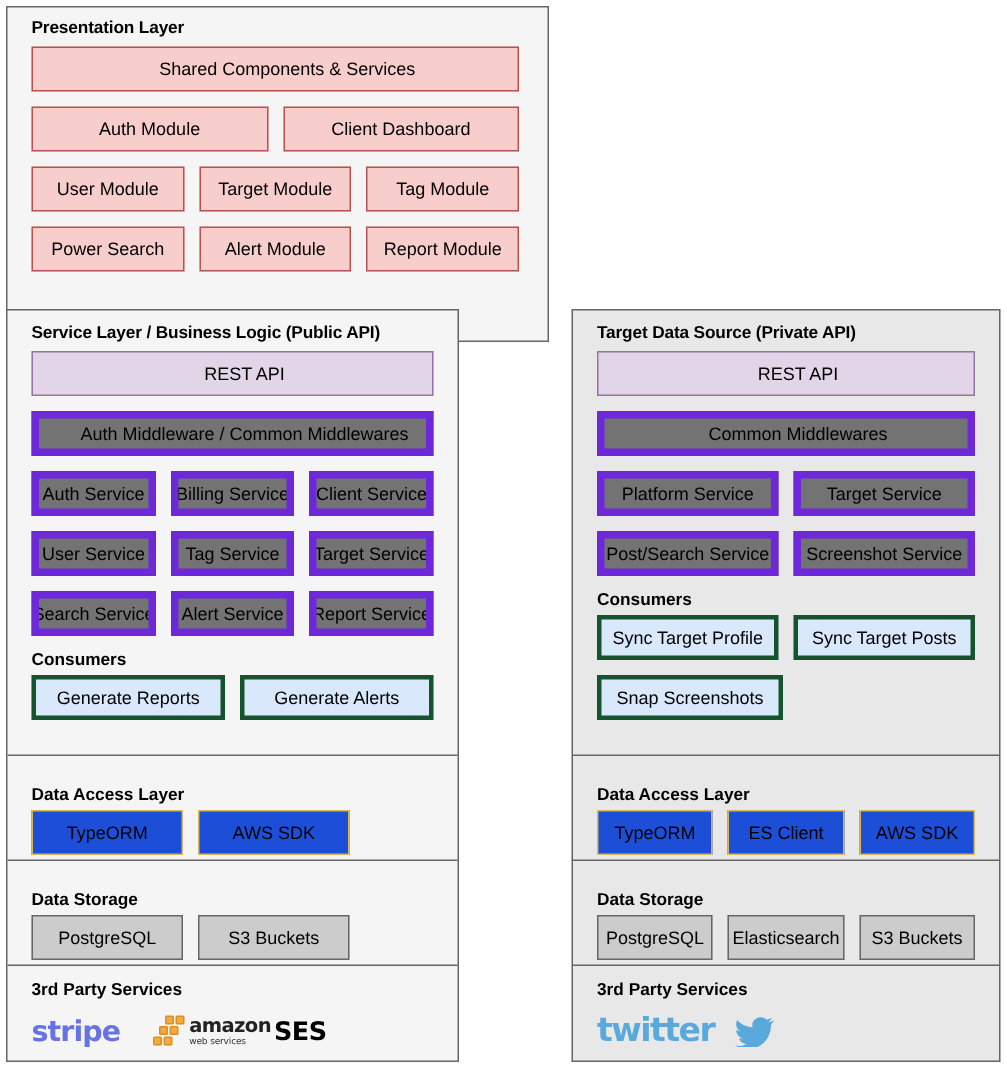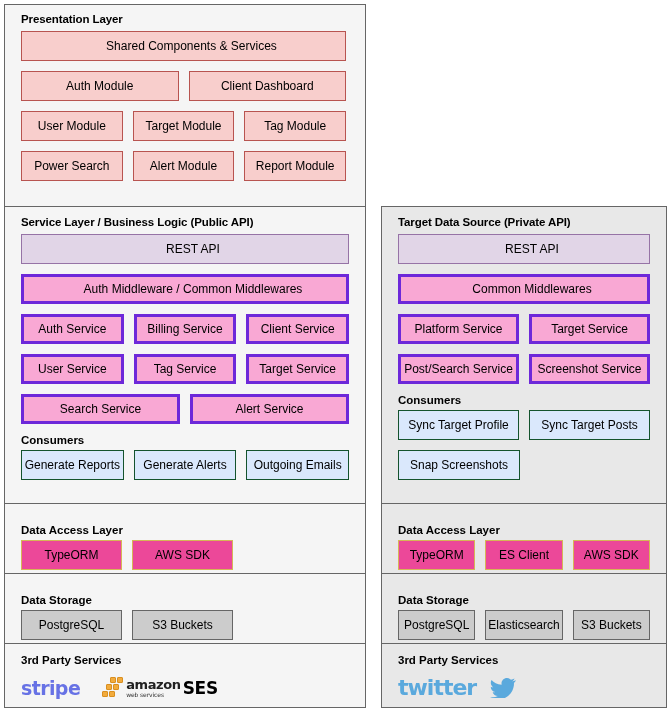--- a/index.html
+++ b/index.html
@@ -25,7 +25,7 @@
   .panel-dark  { background: #e8e8e8; }
 
   #presentation-panel { left: 4px;   top: 4px;   width: 362px; height: 224px; }
-  #left-stack         { left: 4px;   top: 206px; width: 362px; height: 502px; }
+  #left-stack         { left: 4px;   top: 206px; width: 302px; height: 502px; }
   #right-stack        { left: 381px; top: 206px; width: 286px; height: 502px; }
 
   

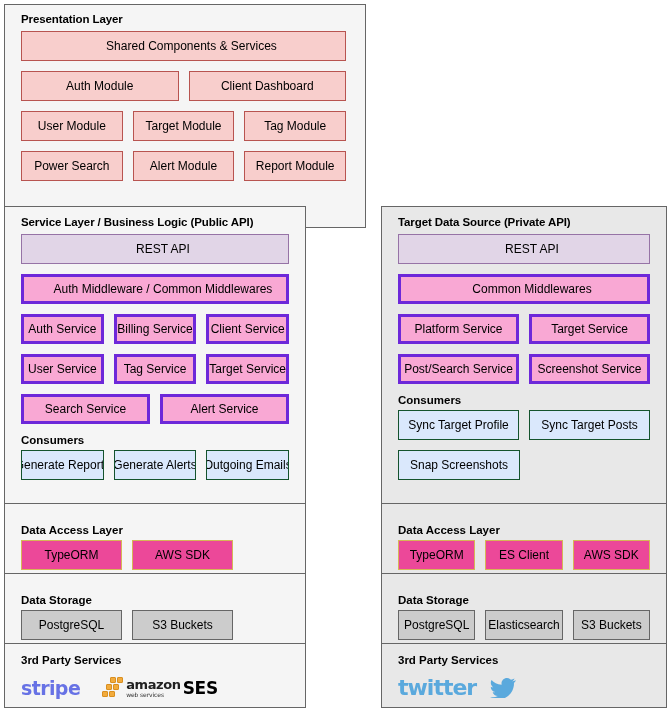--- a/index.html
+++ b/index.html
@@ -64,7 +64,7 @@
   }
   .c-pink   { background: #f8cecc; border: 1px solid #b85450; }
   .c-purple { background: #e1d5e7; border: 1px solid #9673a6; }
-  .c-green  { background: #f9a8d4; border: 3px solid #6d28d9; }
+  .c-green  { background: #737373; border: 5px solid #6d28d9; }
   .c-blue   { background: #dae8fc; border: 1px solid #14532d; }
   .c-yellow { background: #ec4899; border: 1px solid #d6b656; }
   .c-gray   { background: #cccccc; border: 1px solid #666666; }

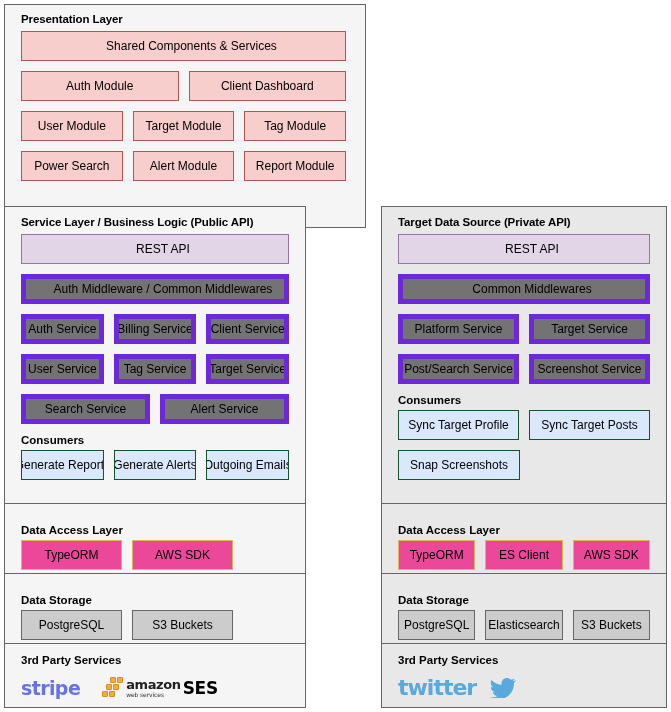--- a/index.html
+++ b/index.html
@@ -231,6 +231,7 @@
     <div class="row">
       <div class="node c-green">Search Service</div>
       <div class="node c-green">Alert Service</div>
+      <div class="node c-green">Report Service</div>
     </div>
 
     <div class="sub-title" style="margin-top:9px;">Consumers</div>

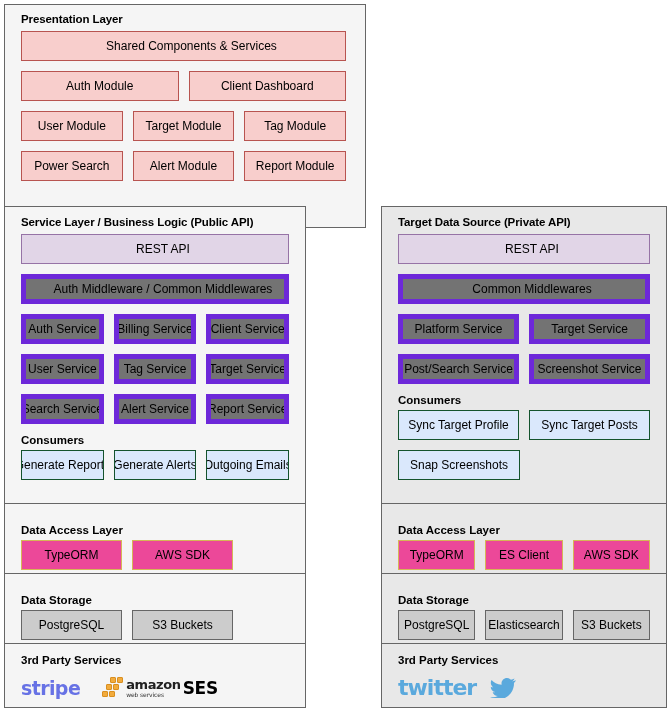--- a/index.html
+++ b/index.html
@@ -65,7 +65,7 @@
   .c-pink   { background: #f8cecc; border: 1px solid #b85450; }
   .c-purple { background: #e1d5e7; border: 1px solid #9673a6; }
   .c-green  { background: #737373; border: 5px solid #6d28d9; }
-  .c-blue   { background: #dae8fc; border: 1px solid #14532d; }
+  .c-blue   { background: #dae8fc; border: 3px solid #14532d; }
   .c-yellow { background: #ec4899; border: 1px solid #d6b656; }
   .c-gray   { background: #cccccc; border: 1px solid #666666; }
 

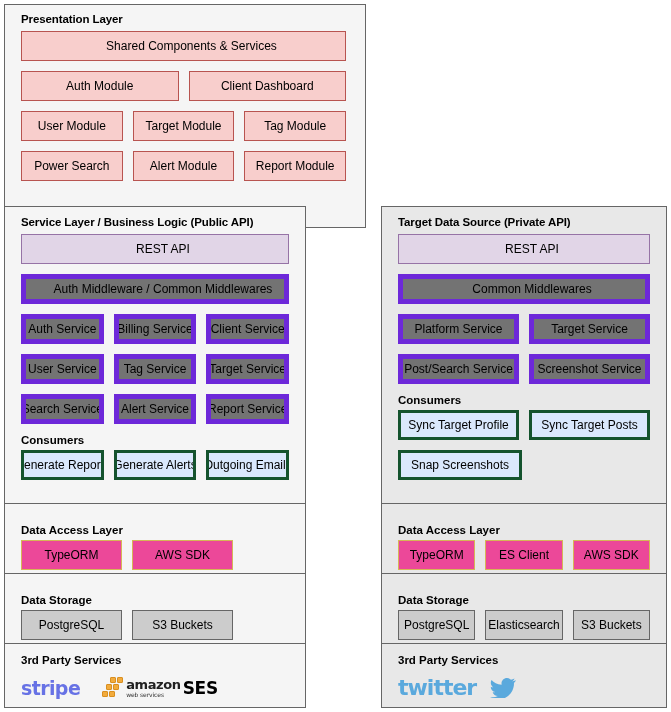--- a/index.html
+++ b/index.html
@@ -239,7 +239,6 @@
     <div class="row">
       <div class="node c-blue">Generate Reports</div>
       <div class="node c-blue">Generate Alerts</div>
-      <div class="node c-blue">Outgoing Emails</div>
     </div>
   </div>
 

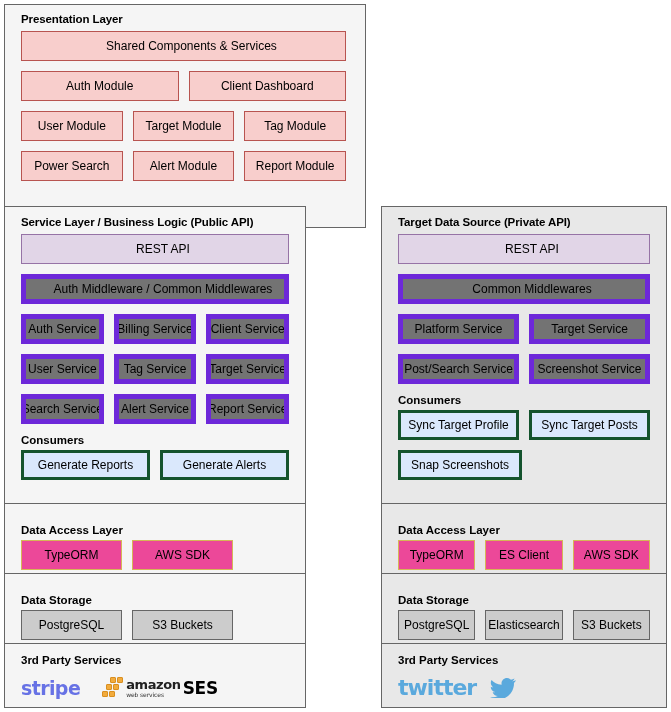--- a/index.html
+++ b/index.html
@@ -66,7 +66,7 @@
   .c-purple { background: #e1d5e7; border: 1px solid #9673a6; }
   .c-green  { background: #737373; border: 5px solid #6d28d9; }
   .c-blue   { background: #dae8fc; border: 3px solid #14532d; }
-  .c-yellow { background: #ec4899; border: 1px solid #d6b656; }
+  .c-yellow { background: #1d4ed8; border: 1px solid #d6b656; }
   .c-gray   { background: #cccccc; border: 1px solid #666666; }
 
   .row {

